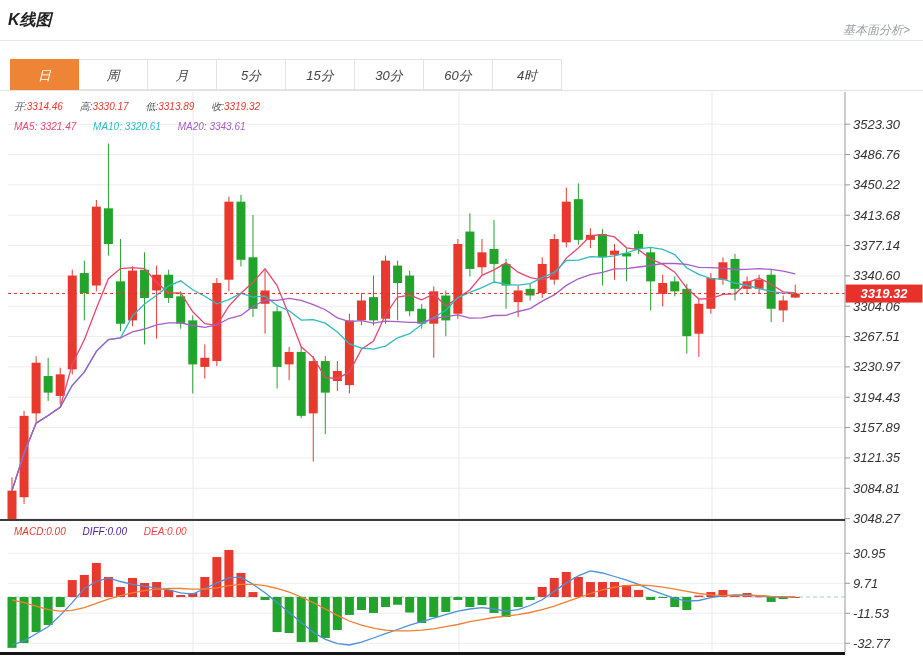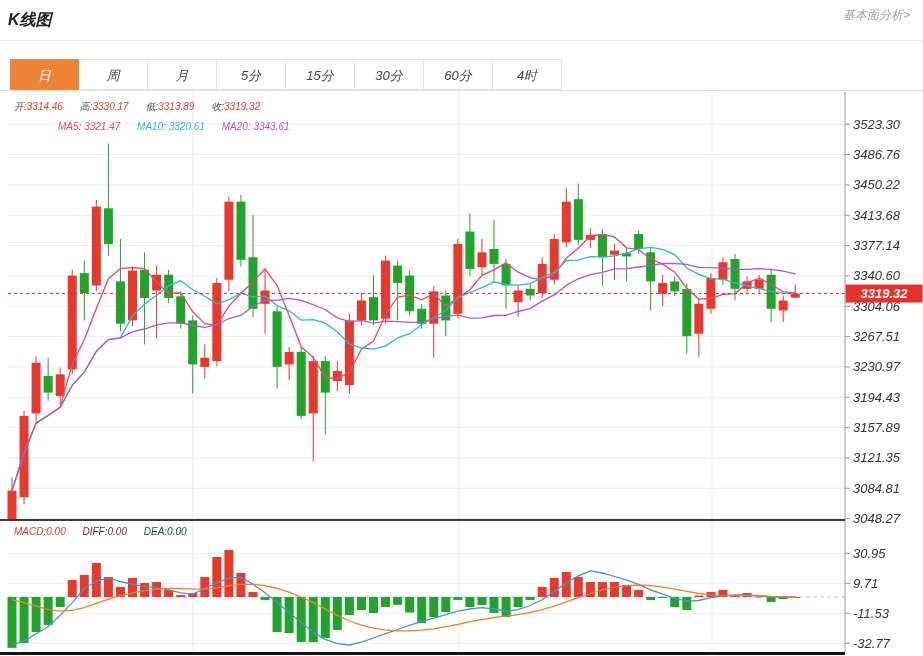--- a/index.html
+++ b/index.html
@@ -6,7 +6,7 @@
   body{width:923px;height:656px;overflow:hidden;font-family:"Liberation Sans","DejaVu Sans",sans-serif;}
   #app{position:relative;width:923px;height:496px;background:#fff;font-style:italic;}
   .page-title{position:absolute;left:8px;top:10px;font-size:16px;font-weight:bold;color:#222;}
-  .fund-link{position:absolute;right:13px;top:7px;font-size:12px;color:#9aa0a6;text-decoration:none;}
+  .fund-link{position:absolute;right:13px;top:22px;font-size:12px;color:#9aa0a6;text-decoration:none;}
   .title-divider{position:absolute;left:0;top:40px;width:923px;height:1px;background:#e8e8e8;}
   .tabbar{position:absolute;left:10px;top:59px;display:flex;}
   .tabbar-bottom{position:absolute;left:0;top:90px;width:923px;height:1px;background:#e3e3e3;}

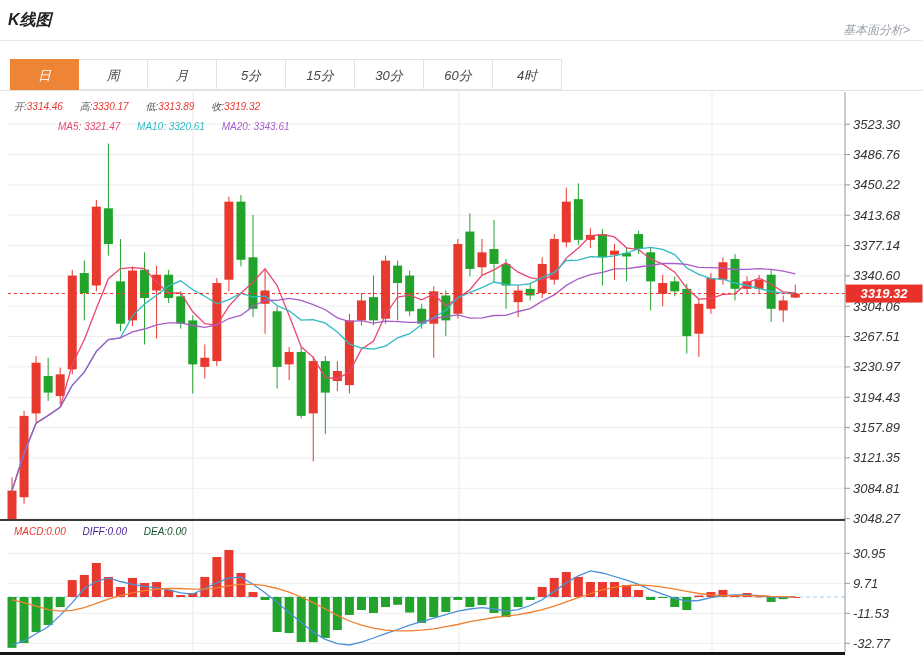--- a/index.html
+++ b/index.html
@@ -340,7 +340,7 @@
     <span class="lab">低:</span><span class="v-red">3313.89</span><span class="gap"></span>
     <span class="lab">收:</span><span class="v-red">3319.32</span>
   </div>
-  <div class="legend-row" style="top:121px;margin-left:44px;">
+  <div class="legend-row" style="top:121px;">
     <span class="v-ma5">MA5:</span> <span class="v-ma5">3321.47</span><span class="gap"></span>
     <span class="v-ma10">MA10:</span> <span class="v-ma10">3320.61</span><span class="gap"></span>
     <span class="v-ma20">MA20:</span> <span class="v-ma20">3343.61</span>

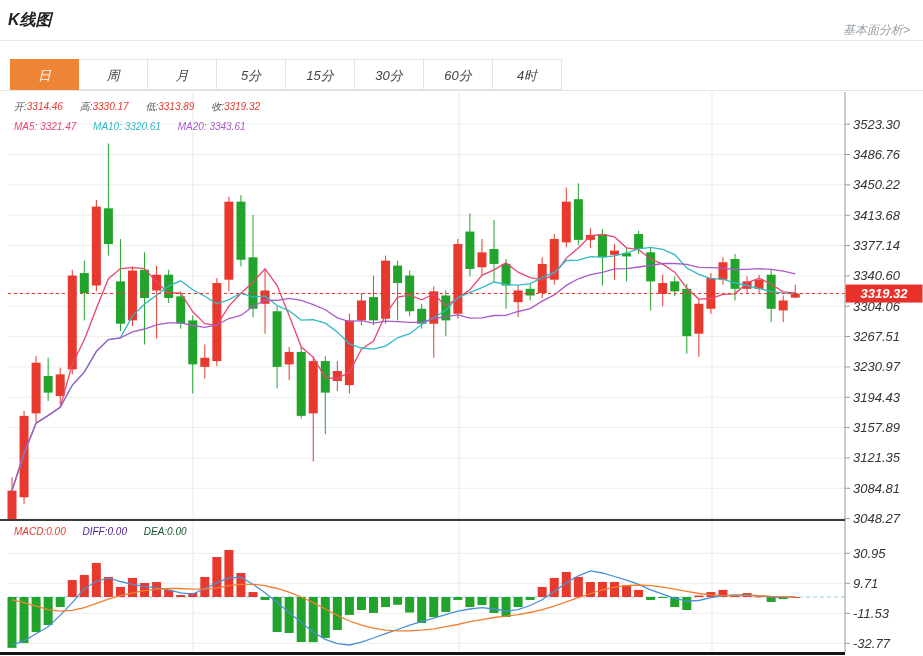--- a/index.html
+++ b/index.html
@@ -22,7 +22,7 @@
   .v-ma10{color:#2fb9c4;}
   .v-ma20{color:#a85cc8;}
   .v-diff{color:#4c1d95;}
-  .v-dea{color:#14532d;}
+  .v-dea{color:#ef4444;}
   svg{position:absolute;left:0;top:0;}
 </style>
 </head>

